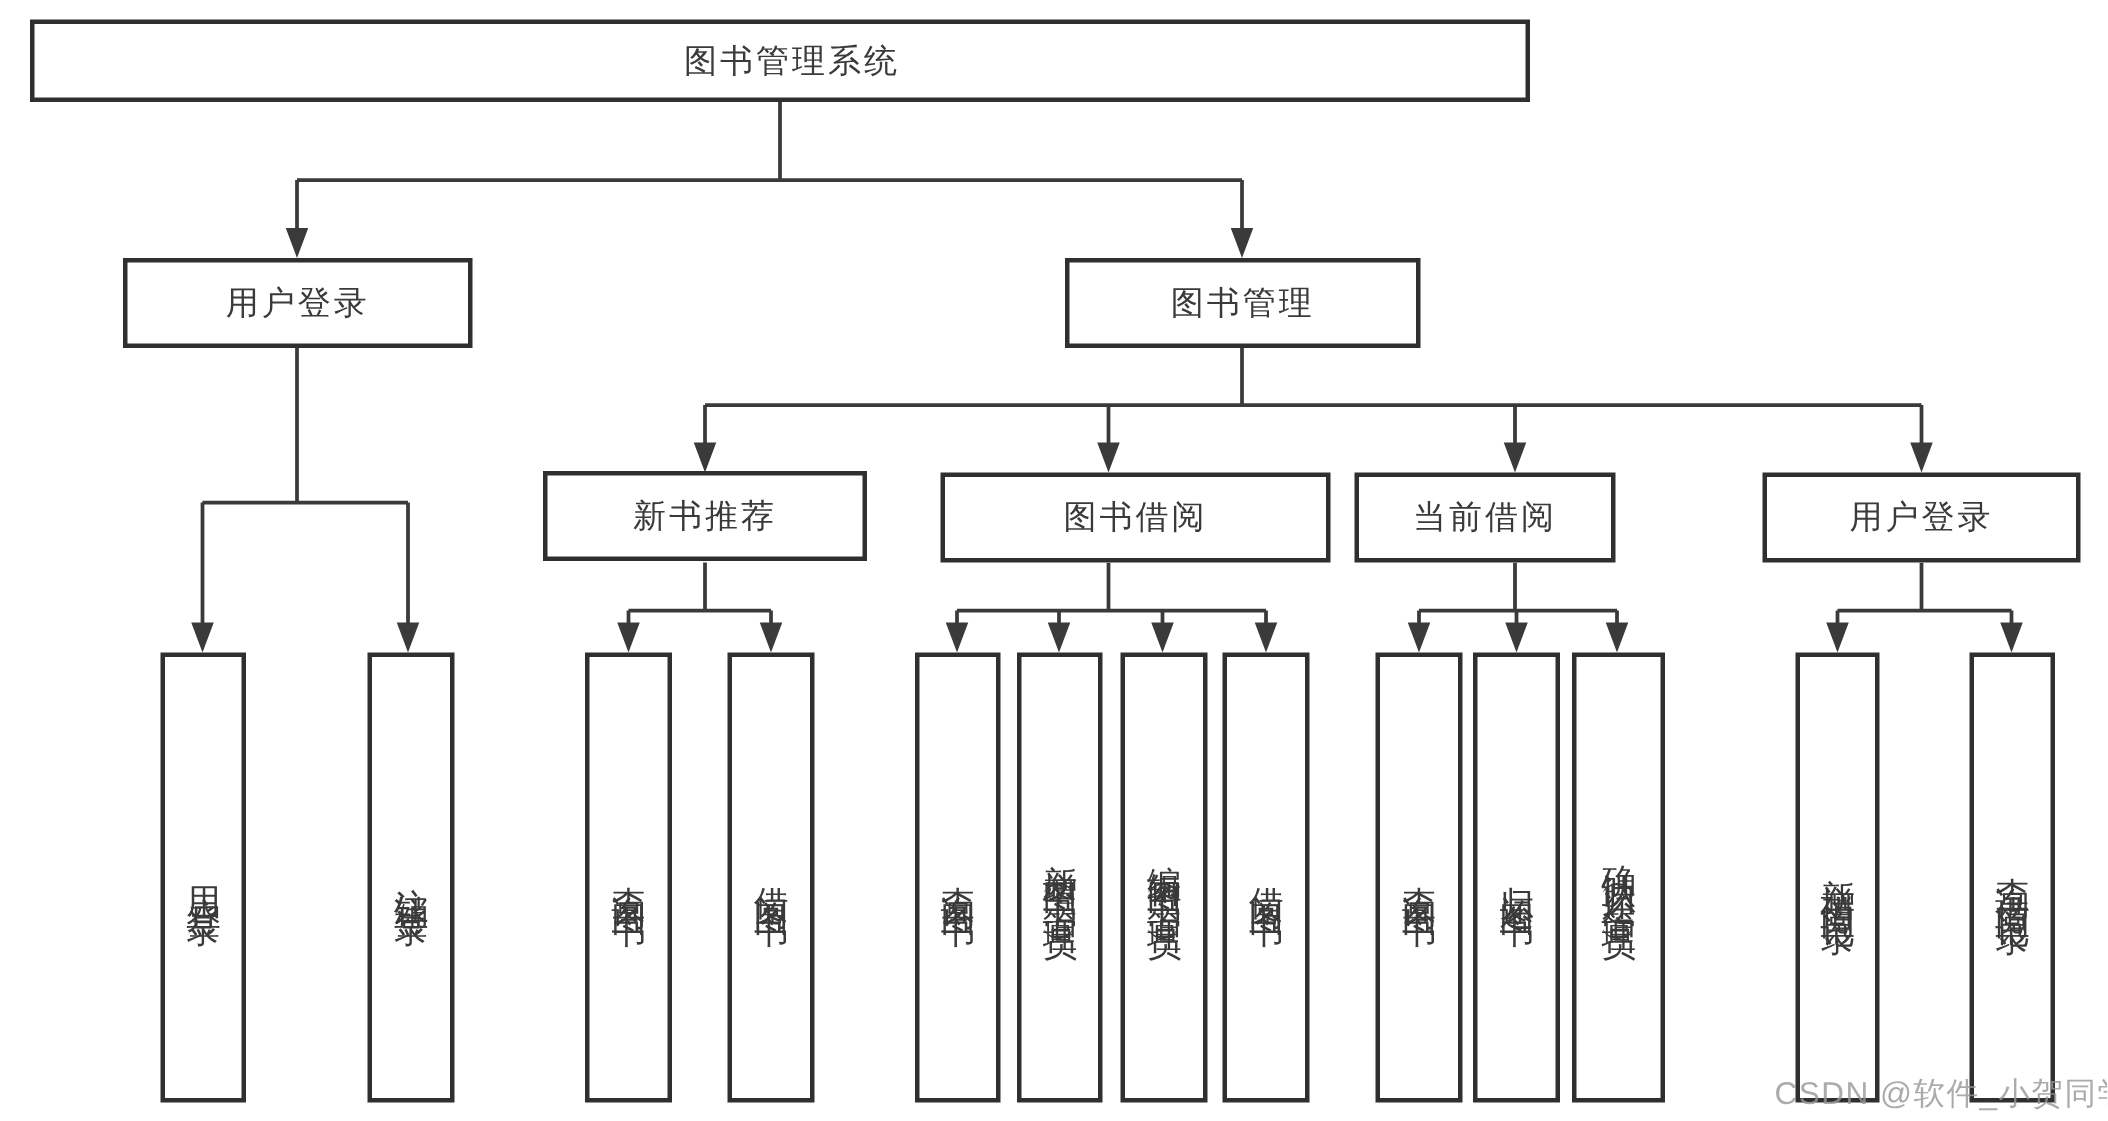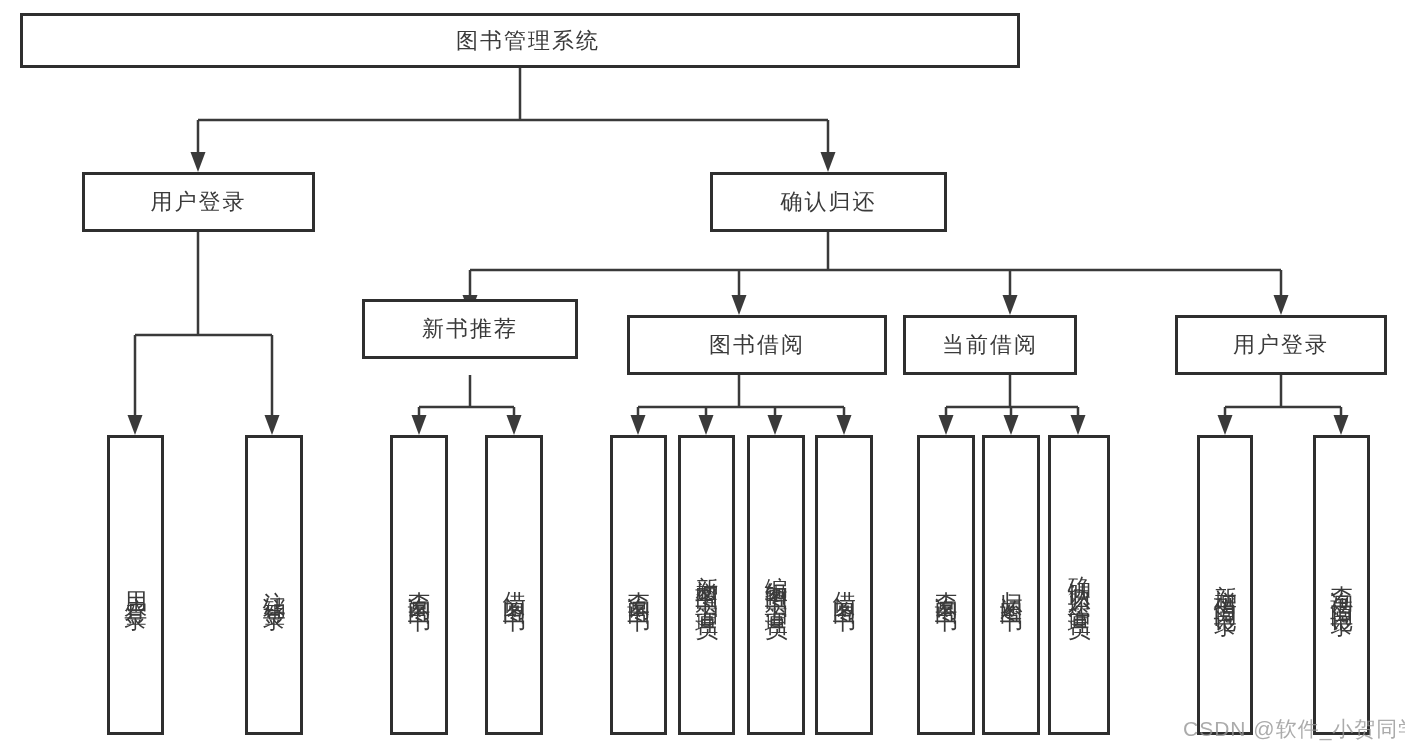--- a/index.html
+++ b/index.html
@@ -110,7 +110,7 @@
   <div class="node h-node" style="left:20px; top:13px; width:1000px; height:55px;padding-left:16px;">图书管理系统</div>
 
   <div class="node h-node" style="left:82px; top:172px; width:233px; height:60px;">用户登录</div>
-  <div class="node h-node" style="left:710px; top:172px; width:237px; height:60px;">确认归还</div>
+  <div class="node h-node" style="left:710px; top:172px; width:237px; height:60px;">图书管理</div>
 
   <div class="node h-node" style="left:362px; top:299px; width:216px; height:60px;">新书推荐</div>
   <div class="node h-node" style="left:627px; top:315px; width:260px; height:60px;">图书借阅</div>

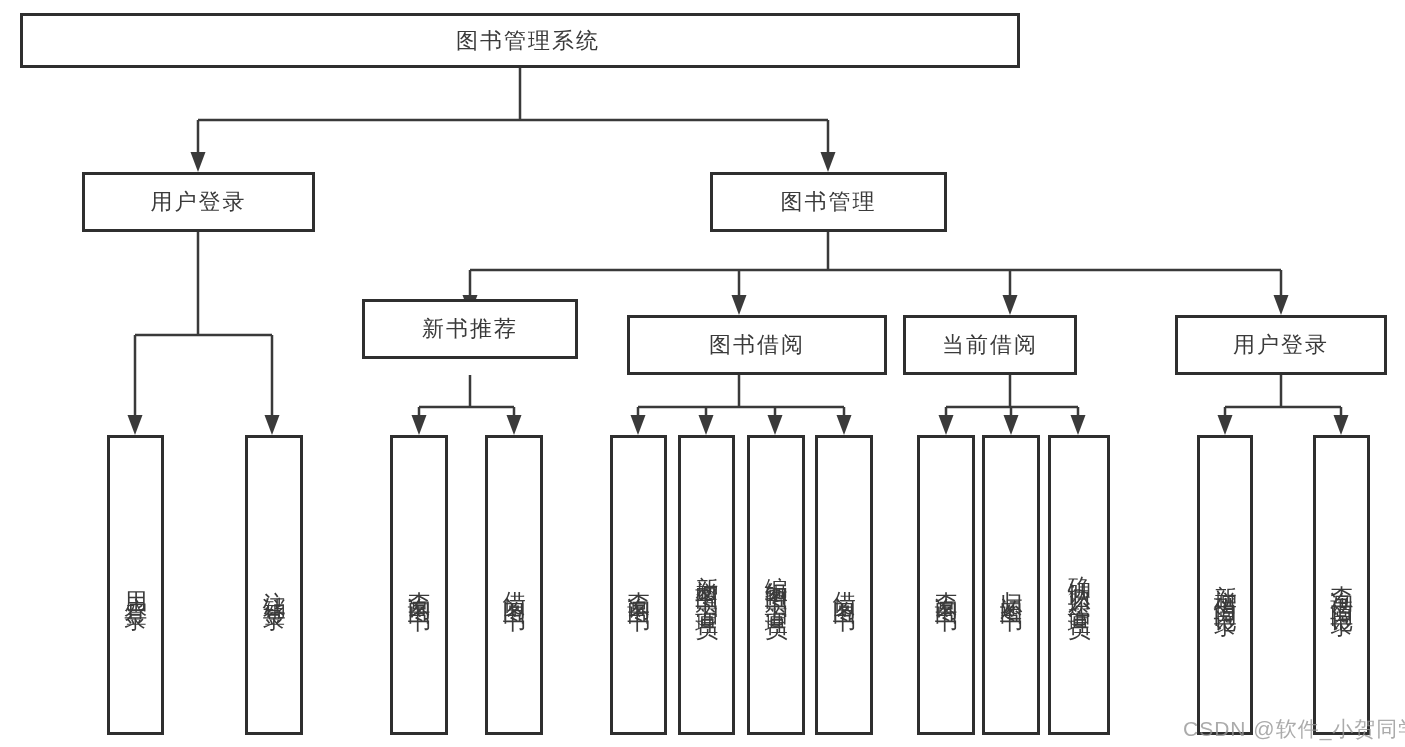--- a/index.html
+++ b/index.html
@@ -112,7 +112,7 @@
   <div class="node h-node" style="left:82px; top:172px; width:233px; height:60px;">用户登录</div>
   <div class="node h-node" style="left:710px; top:172px; width:237px; height:60px;">图书管理</div>
 
-  <div class="node h-node" style="left:362px; top:299px; width:216px; height:60px;">新书推荐</div>
+  <div class="node h-node" style="left:362px; top:314px; width:216px; height:60px;">新书推荐</div>
   <div class="node h-node" style="left:627px; top:315px; width:260px; height:60px;">图书借阅</div>
   <div class="node h-node" style="left:903px; top:315px; width:174px; height:60px;">当前借阅</div>
   <div class="node h-node" style="left:1175px; top:315px; width:212px; height:60px;">用户登录</div>

